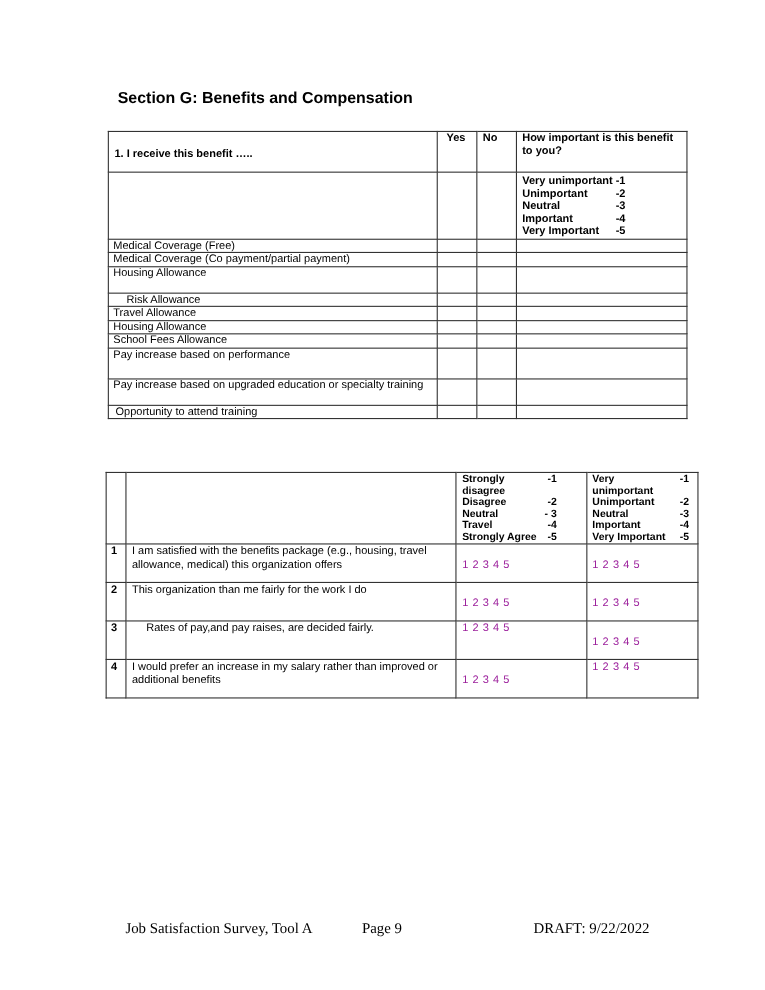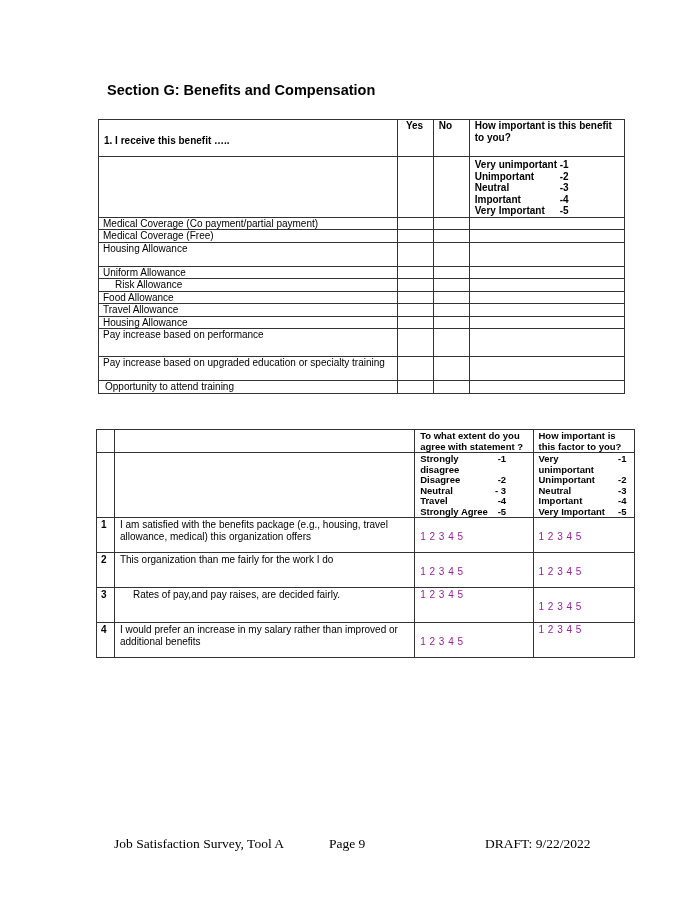--- a/index.html
+++ b/index.html
@@ -67,13 +67,13 @@
   </tbody>
     <tbody id="t1body">
       <tr style="height:12px">
+        <td style="padding-left:4px;line-height:11.5px">Medical Coverage (Free)</td>
+        <td></td>
+        <td></td>
+        <td></td>
+      </tr>
+      <tr style="height:12px">
         <td style="padding-left:4px;line-height:11.5px">Medical Coverage (Co payment/partial payment)</td>
-        <td></td>
-        <td></td>
-        <td></td>
-      </tr>
-      <tr style="height:12px">
-        <td style="padding-left:4px;line-height:11.5px">Medical Coverage (Free)</td>
         <td></td>
         <td></td>
         <td></td>

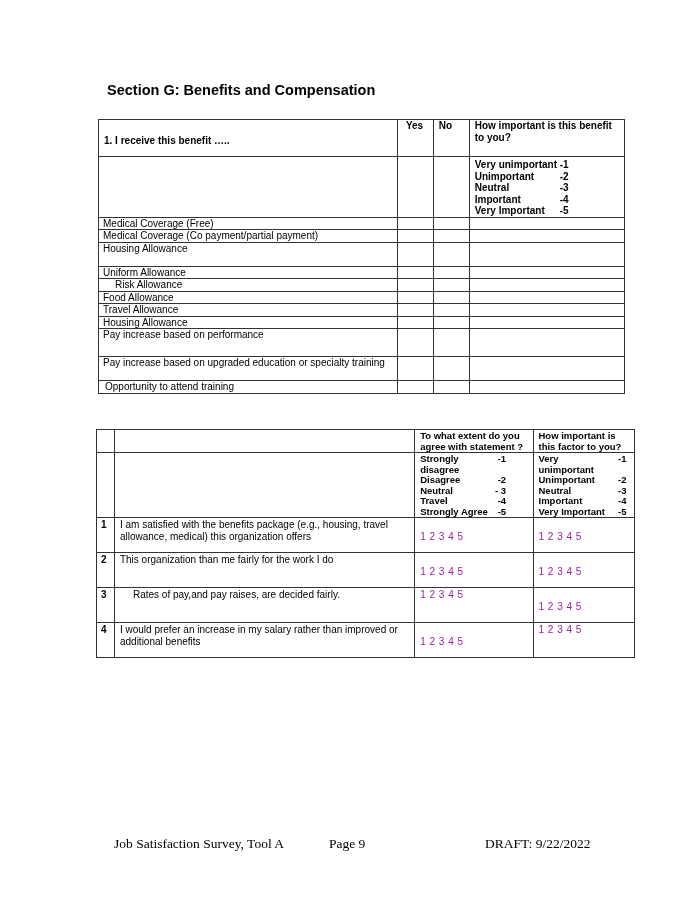--- a/index.html
+++ b/index.html
@@ -85,12 +85,6 @@
         <td></td>
       </tr>
       <tr style="height:12px">
-        <td style="padding-left:4px;line-height:11.5px">Uniform Allowance</td>
-        <td></td>
-        <td></td>
-        <td></td>
-      </tr>
-      <tr style="height:12px">
         <td style="padding-left:16px;line-height:11.5px">Risk Allowance</td>
         <td></td>
         <td></td>

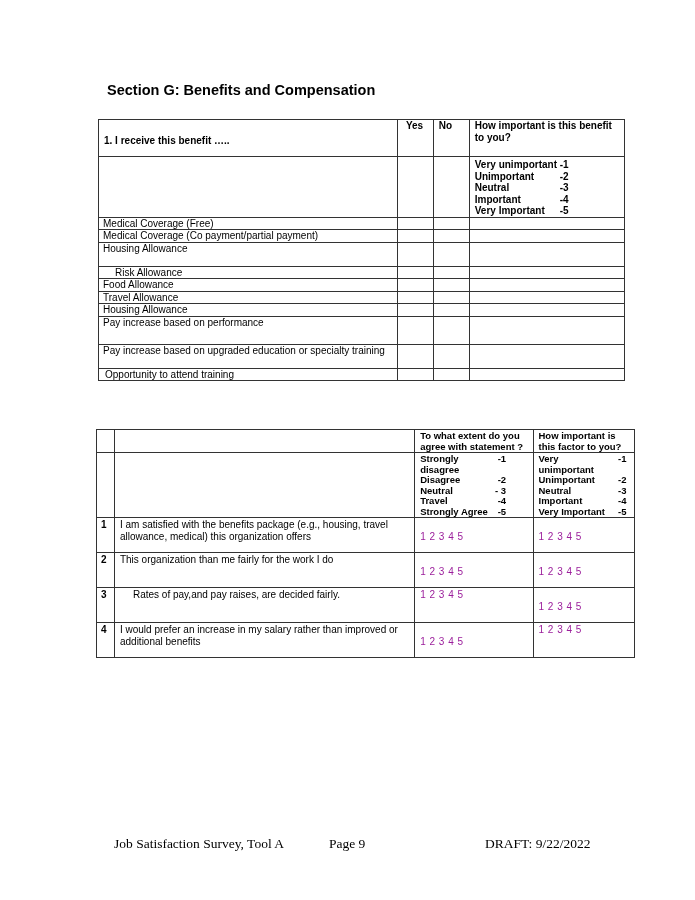--- a/index.html
+++ b/index.html
@@ -91,12 +91,6 @@
         <td></td>
       </tr>
       <tr style="height:12px">
-        <td style="padding-left:4px;line-height:11.5px">Food Allowance</td>
-        <td></td>
-        <td></td>
-        <td></td>
-      </tr>
-      <tr style="height:12px">
         <td style="padding-left:4px;line-height:11.5px">Travel Allowance</td>
         <td></td>
         <td></td>

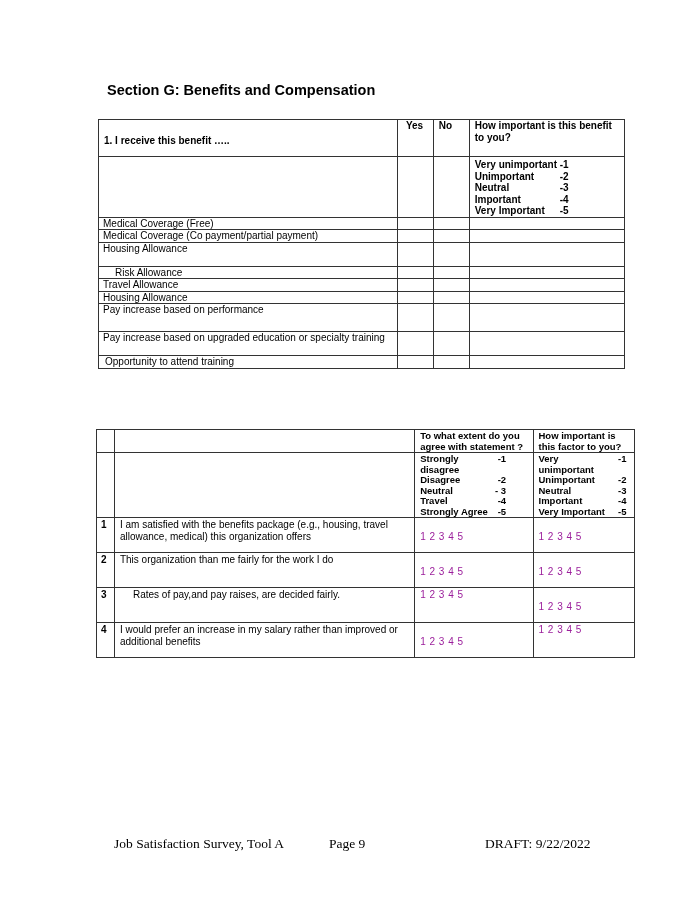--- a/index.html
+++ b/index.html
@@ -102,6 +102,12 @@
         <td></td>
         <td></td>
       </tr>
+      <tr style="height:12px">
+        <td style="padding-left:4px;line-height:11.5px">School Fees Allowance</td>
+        <td></td>
+        <td></td>
+        <td></td>
+      </tr>
       <tr style="height:28px">
         <td style="padding-left:4px;line-height:11.5px">Pay increase based on performance</td>
         <td></td>

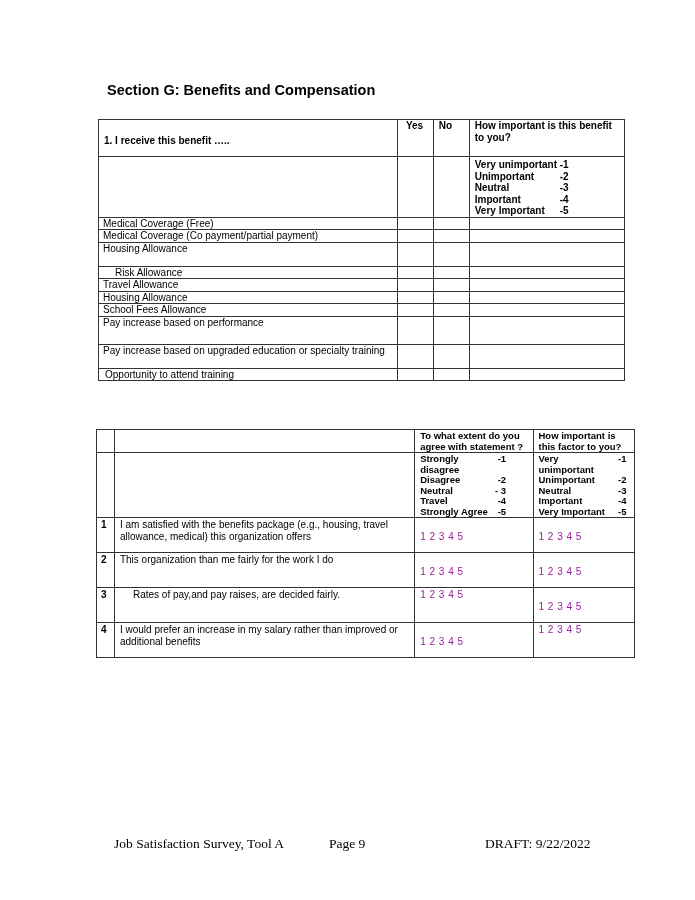--- a/index.html
+++ b/index.html
@@ -137,12 +137,6 @@
       <col class="n4">
     </colgroup>
   <tbody>
-      <tr class="hdr" style="height:22px">
-    <td></td>
-        <td></td>
-    <td class="b" style="padding-left:5px">To what extent do you agree with  statement ?</td>
-    <td class="b" style="padding-left:5px">How important is this factor to you?</td>
-  </tr>
   <tr style="height:53px">
     <td></td>
         <td></td>

